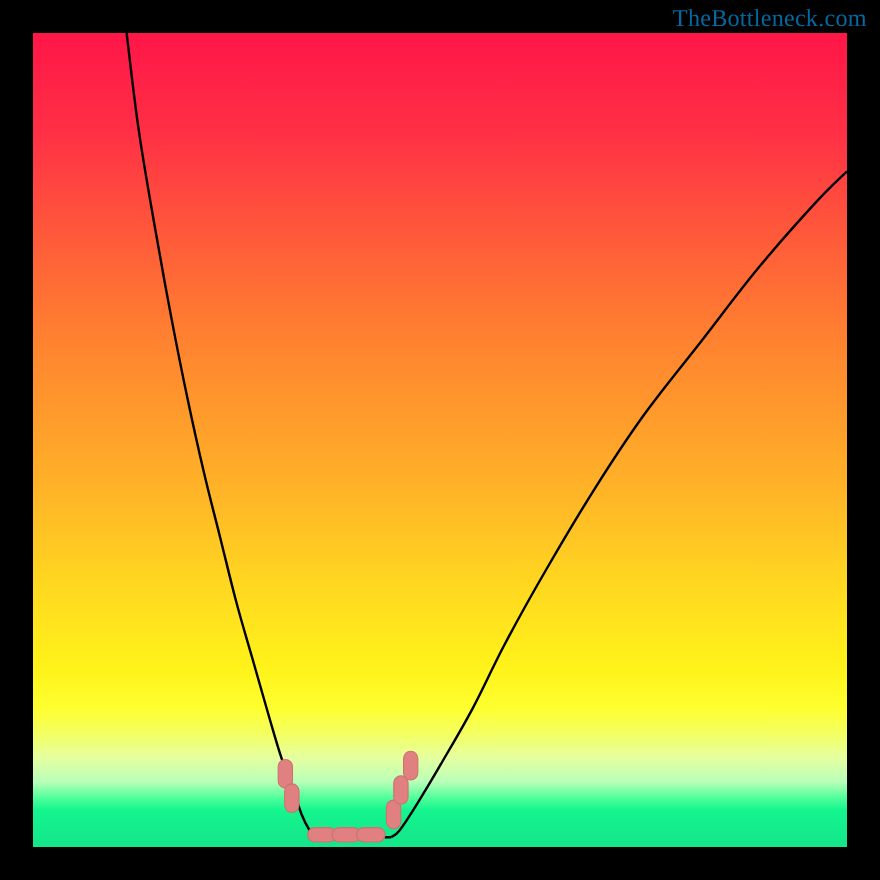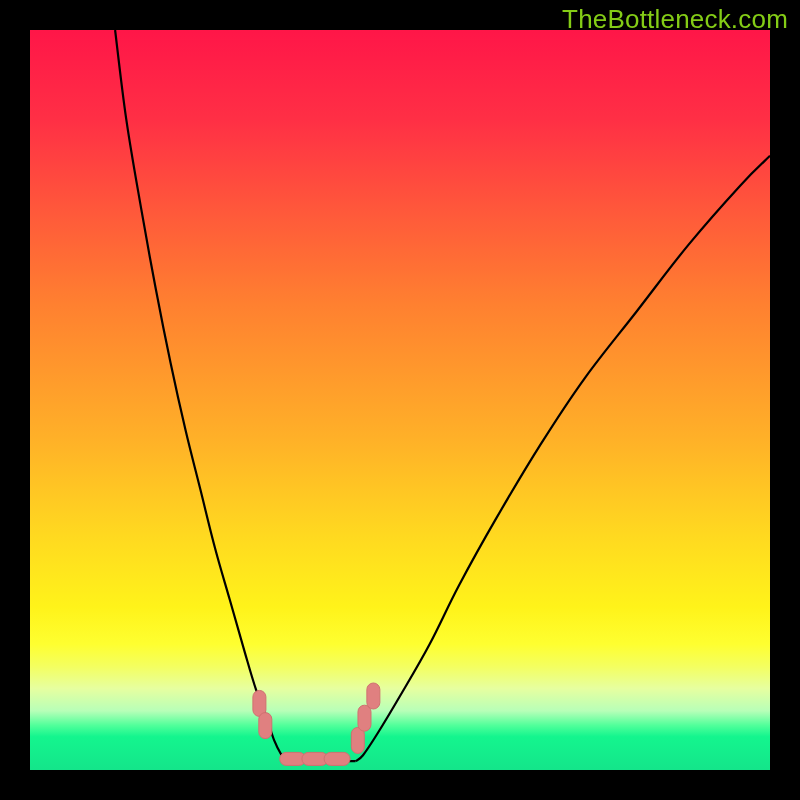--- a/index.html
+++ b/index.html
@@ -54,9 +54,10 @@
     position: absolute;
     top: 4px;
     right: 12px;
-    color: #84cc16;
-    font-size: 26px;
+    color: #0369a1;
+    font-size: 22px;
     letter-spacing: 0.2px;
+    font-family: Liberation Serif, serif;
   }
 </style>
 </head>

